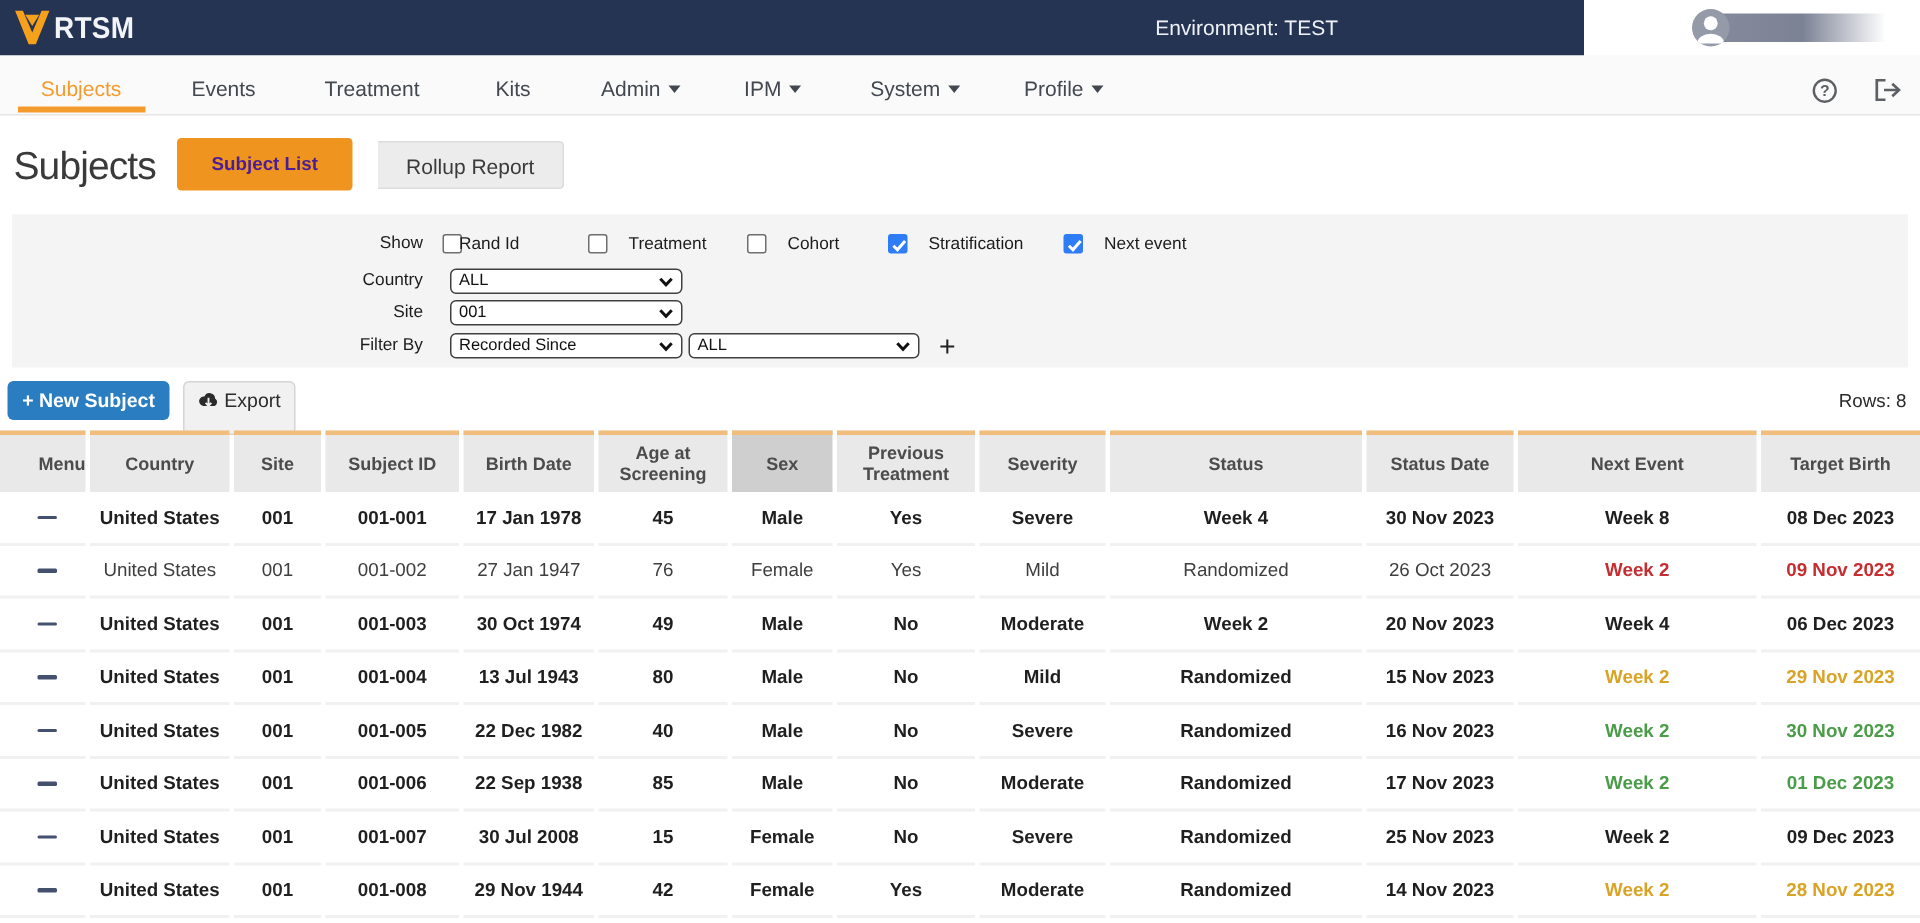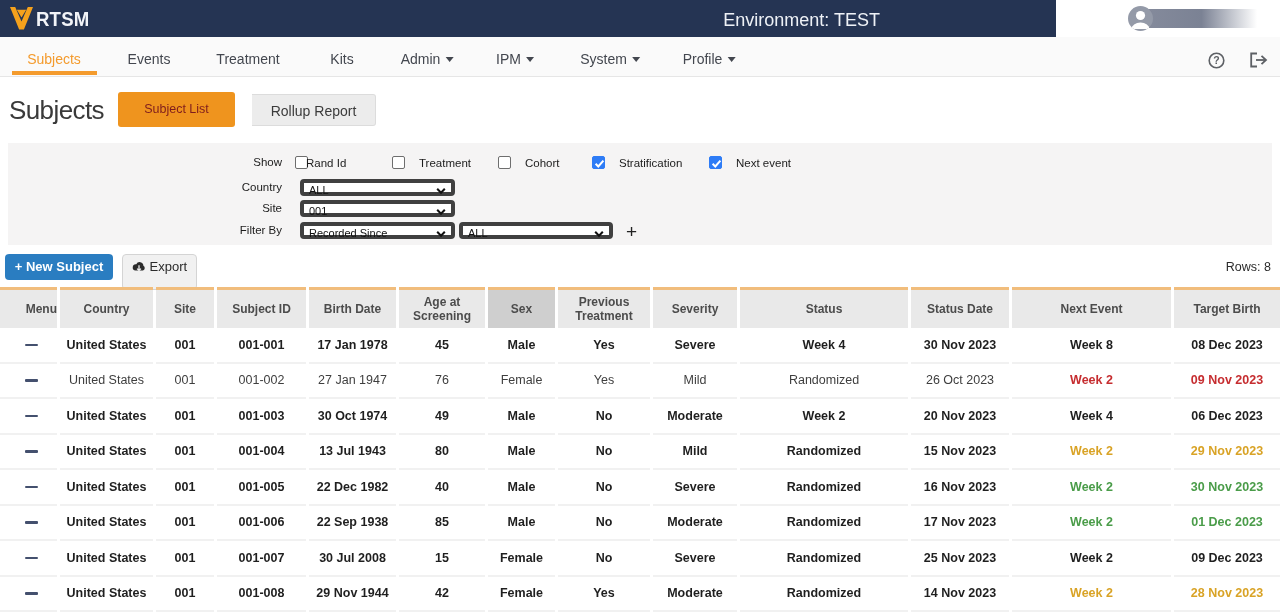--- a/index.html
+++ b/index.html
@@ -11,7 +11,7 @@
 .logo-svg { position:absolute; left:10px; top:7px; }
 .logo-text { position:absolute; left:36px; top:8px; font-size:20px; font-weight:bold;
   color:#f2f4f8; letter-spacing:0.2px; transform:scaleX(0.93); transform-origin:0 0; }
-.envtext { position:absolute; right:176px; top:10px; font-size:18px; color:#eef1f6; }
+.envtext { position:absolute; right:164px; top:10px; font-size:14px; color:#eef1f6; }
 .userpill { position:absolute; left:1141px; top:9px; width:121px; height:19px;
   background:linear-gradient(to right,#858b9c 0%, #7b8294 50%, rgba(37,52,83,0) 96%); }
 .avatar { position:absolute; left:1128px; top:6px; width:25px; height:25px; border-radius:50%;

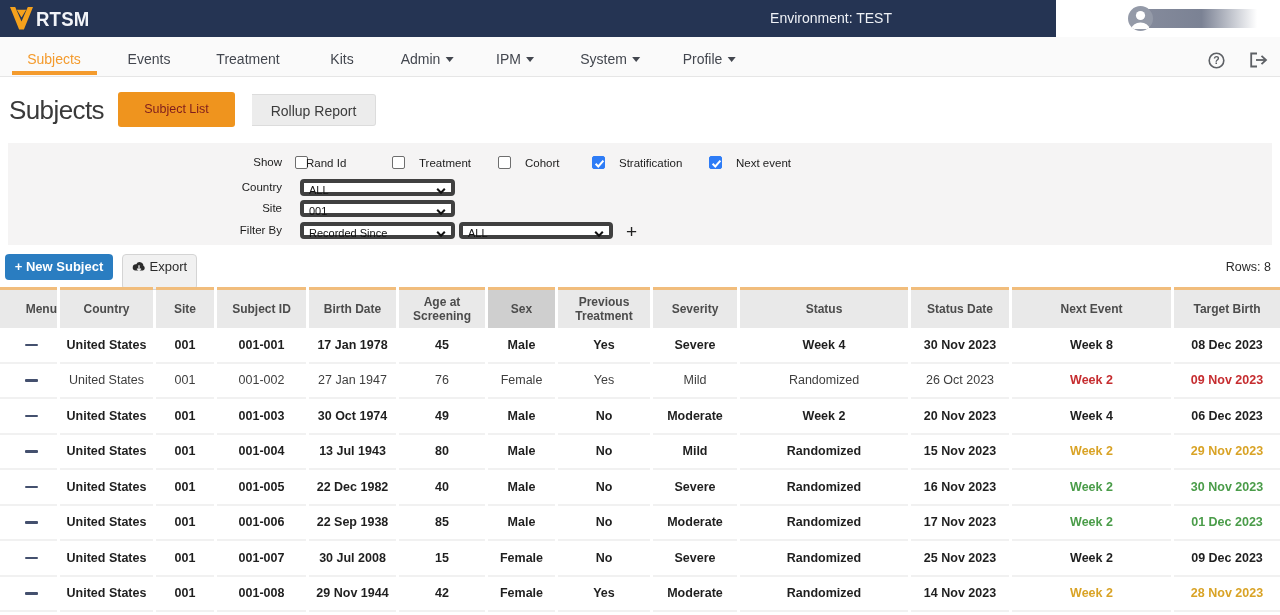--- a/index.html
+++ b/index.html
@@ -33,7 +33,7 @@
 .h1 { position:absolute; left:9px; top:95px; font-size:26px; letter-spacing:-0.6px; color:#3a3a3a; }
 .tabgroup { position:absolute; left:118px; top:92px; height:35px; }
 .tab { display:inline-block; text-align:center; vertical-align:top; }
-.tab1 { width:117px; height:35px; line-height:35px; font-size:12.5px; background:#ef941e; color:#7f1d1d; font-weight:normal; border-radius:3px; }
+.tab1 { width:117px; height:35px; line-height:35px; font-size:12.5px; background:#ef941e; color:#4c1d95; font-weight:bold; border-radius:3px; }
 .tab2 { width:124px; height:32px; line-height:32px; font-size:14px; background:#ececec; color:#3b3b3b; border:1px solid #dcdcdc; border-left:none; margin-top:1.5px; border-radius:0 3px 3px 0;margin-left:17px; }
 
 

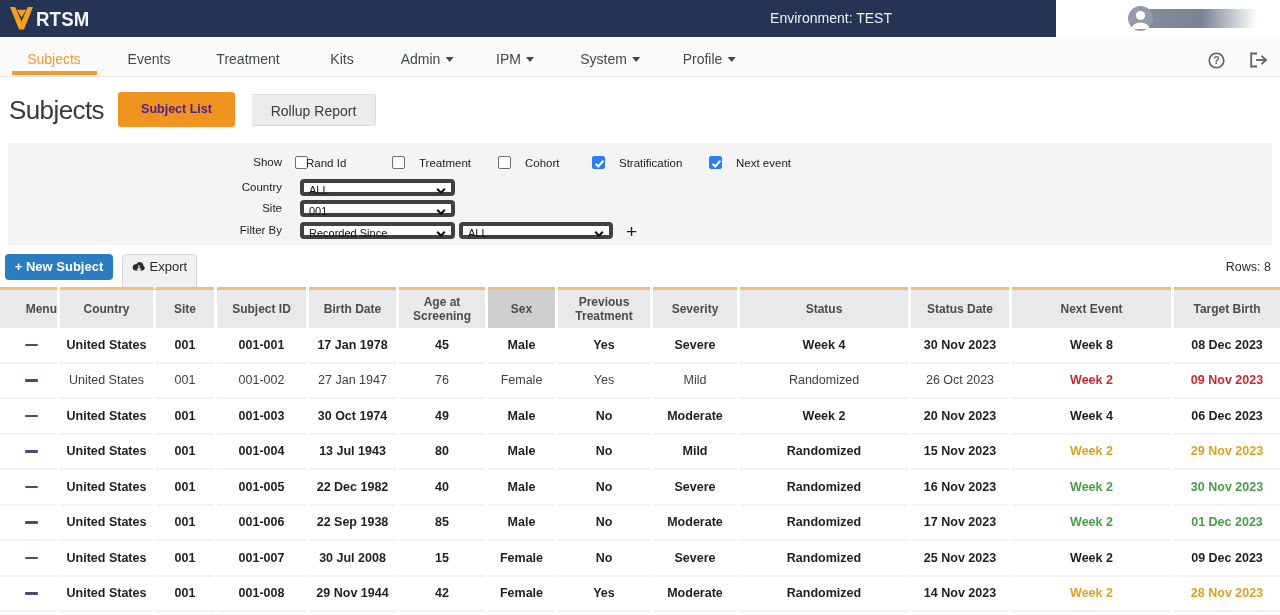--- a/index.html
+++ b/index.html
@@ -44,7 +44,7 @@
 .cb.on { background:#2e7cf6; border-color:#2e7cf6; }
 .cb svg { position:absolute; left:0; top:0; }
 .cblabel { position:absolute; top:157px; font-size:11.5px; color:#1c1c1c; }
-.sel { position:absolute; height:17px; background:#fff; border:4px solid #404040; border-radius:4px;
+.sel { position:absolute; height:17px; background:#fff; border:1px solid #404040; border-radius:4px;
   font-size:11px; color:#111; line-height:15px; padding-left:5px; }
 .sel .chev { position:absolute; right:5px; top:4px; }
 .plus { position:absolute; left:626px; top:221px; font-size:19px; color:#222; font-weight:normal; }

